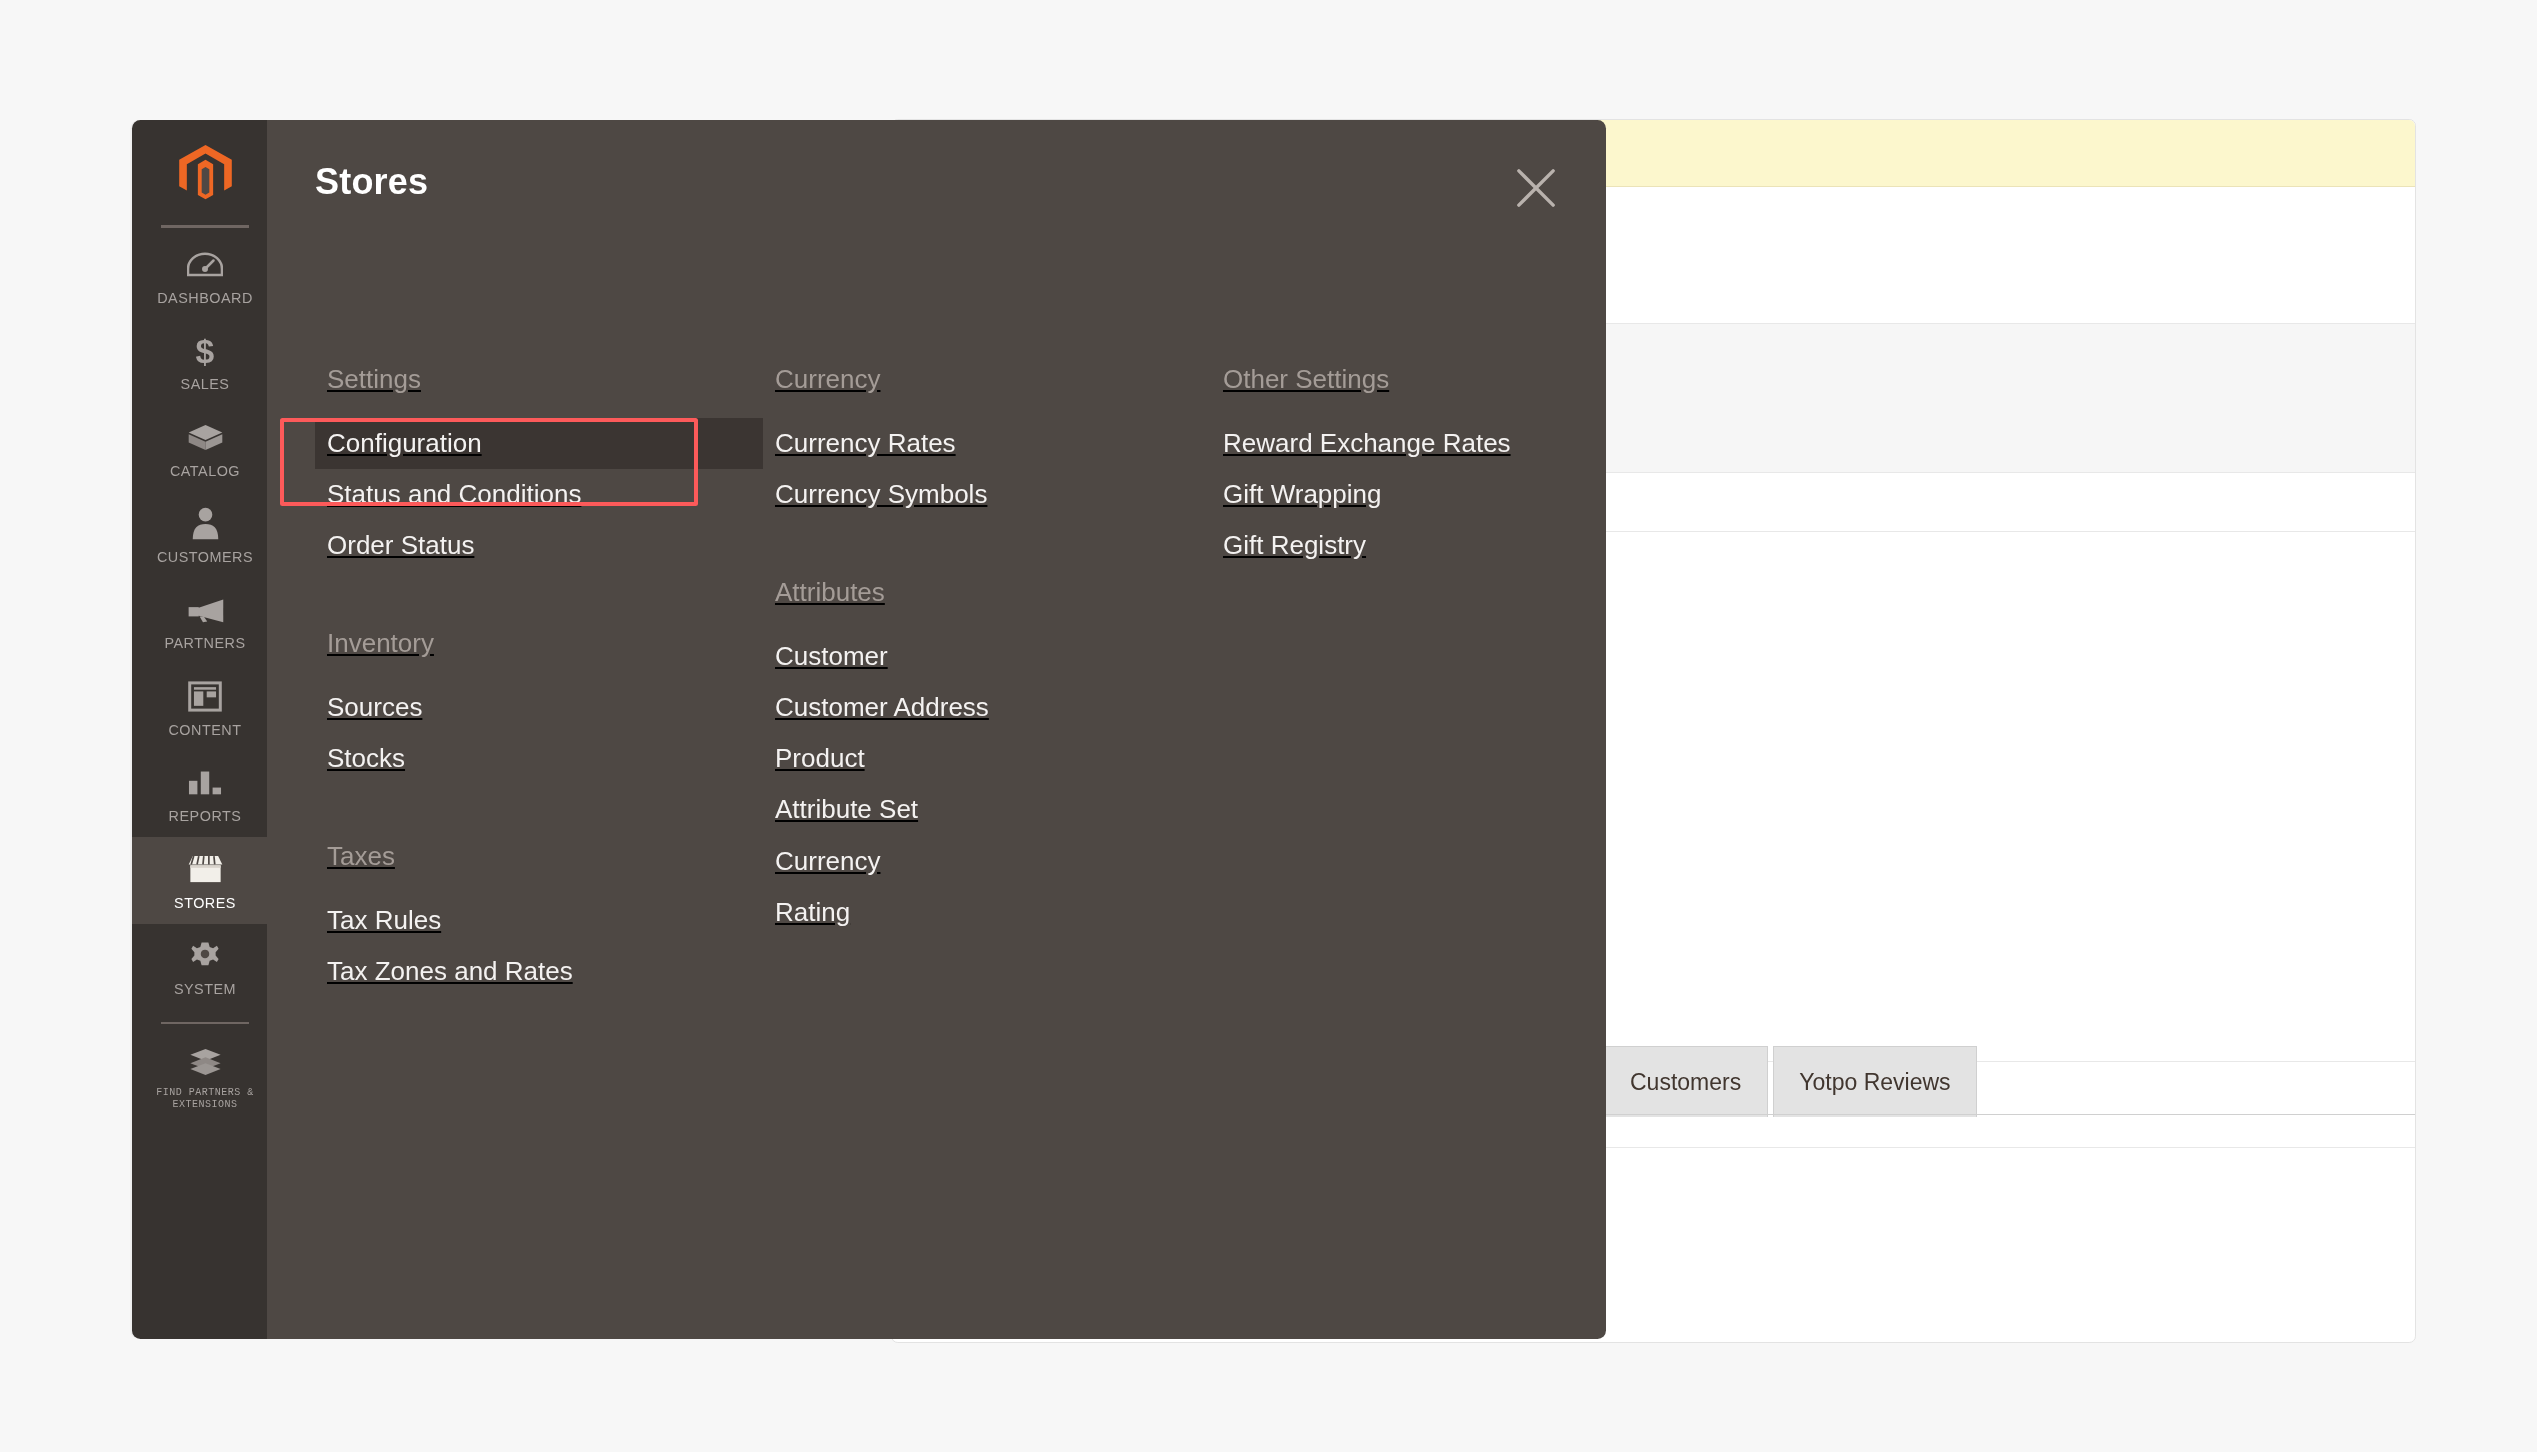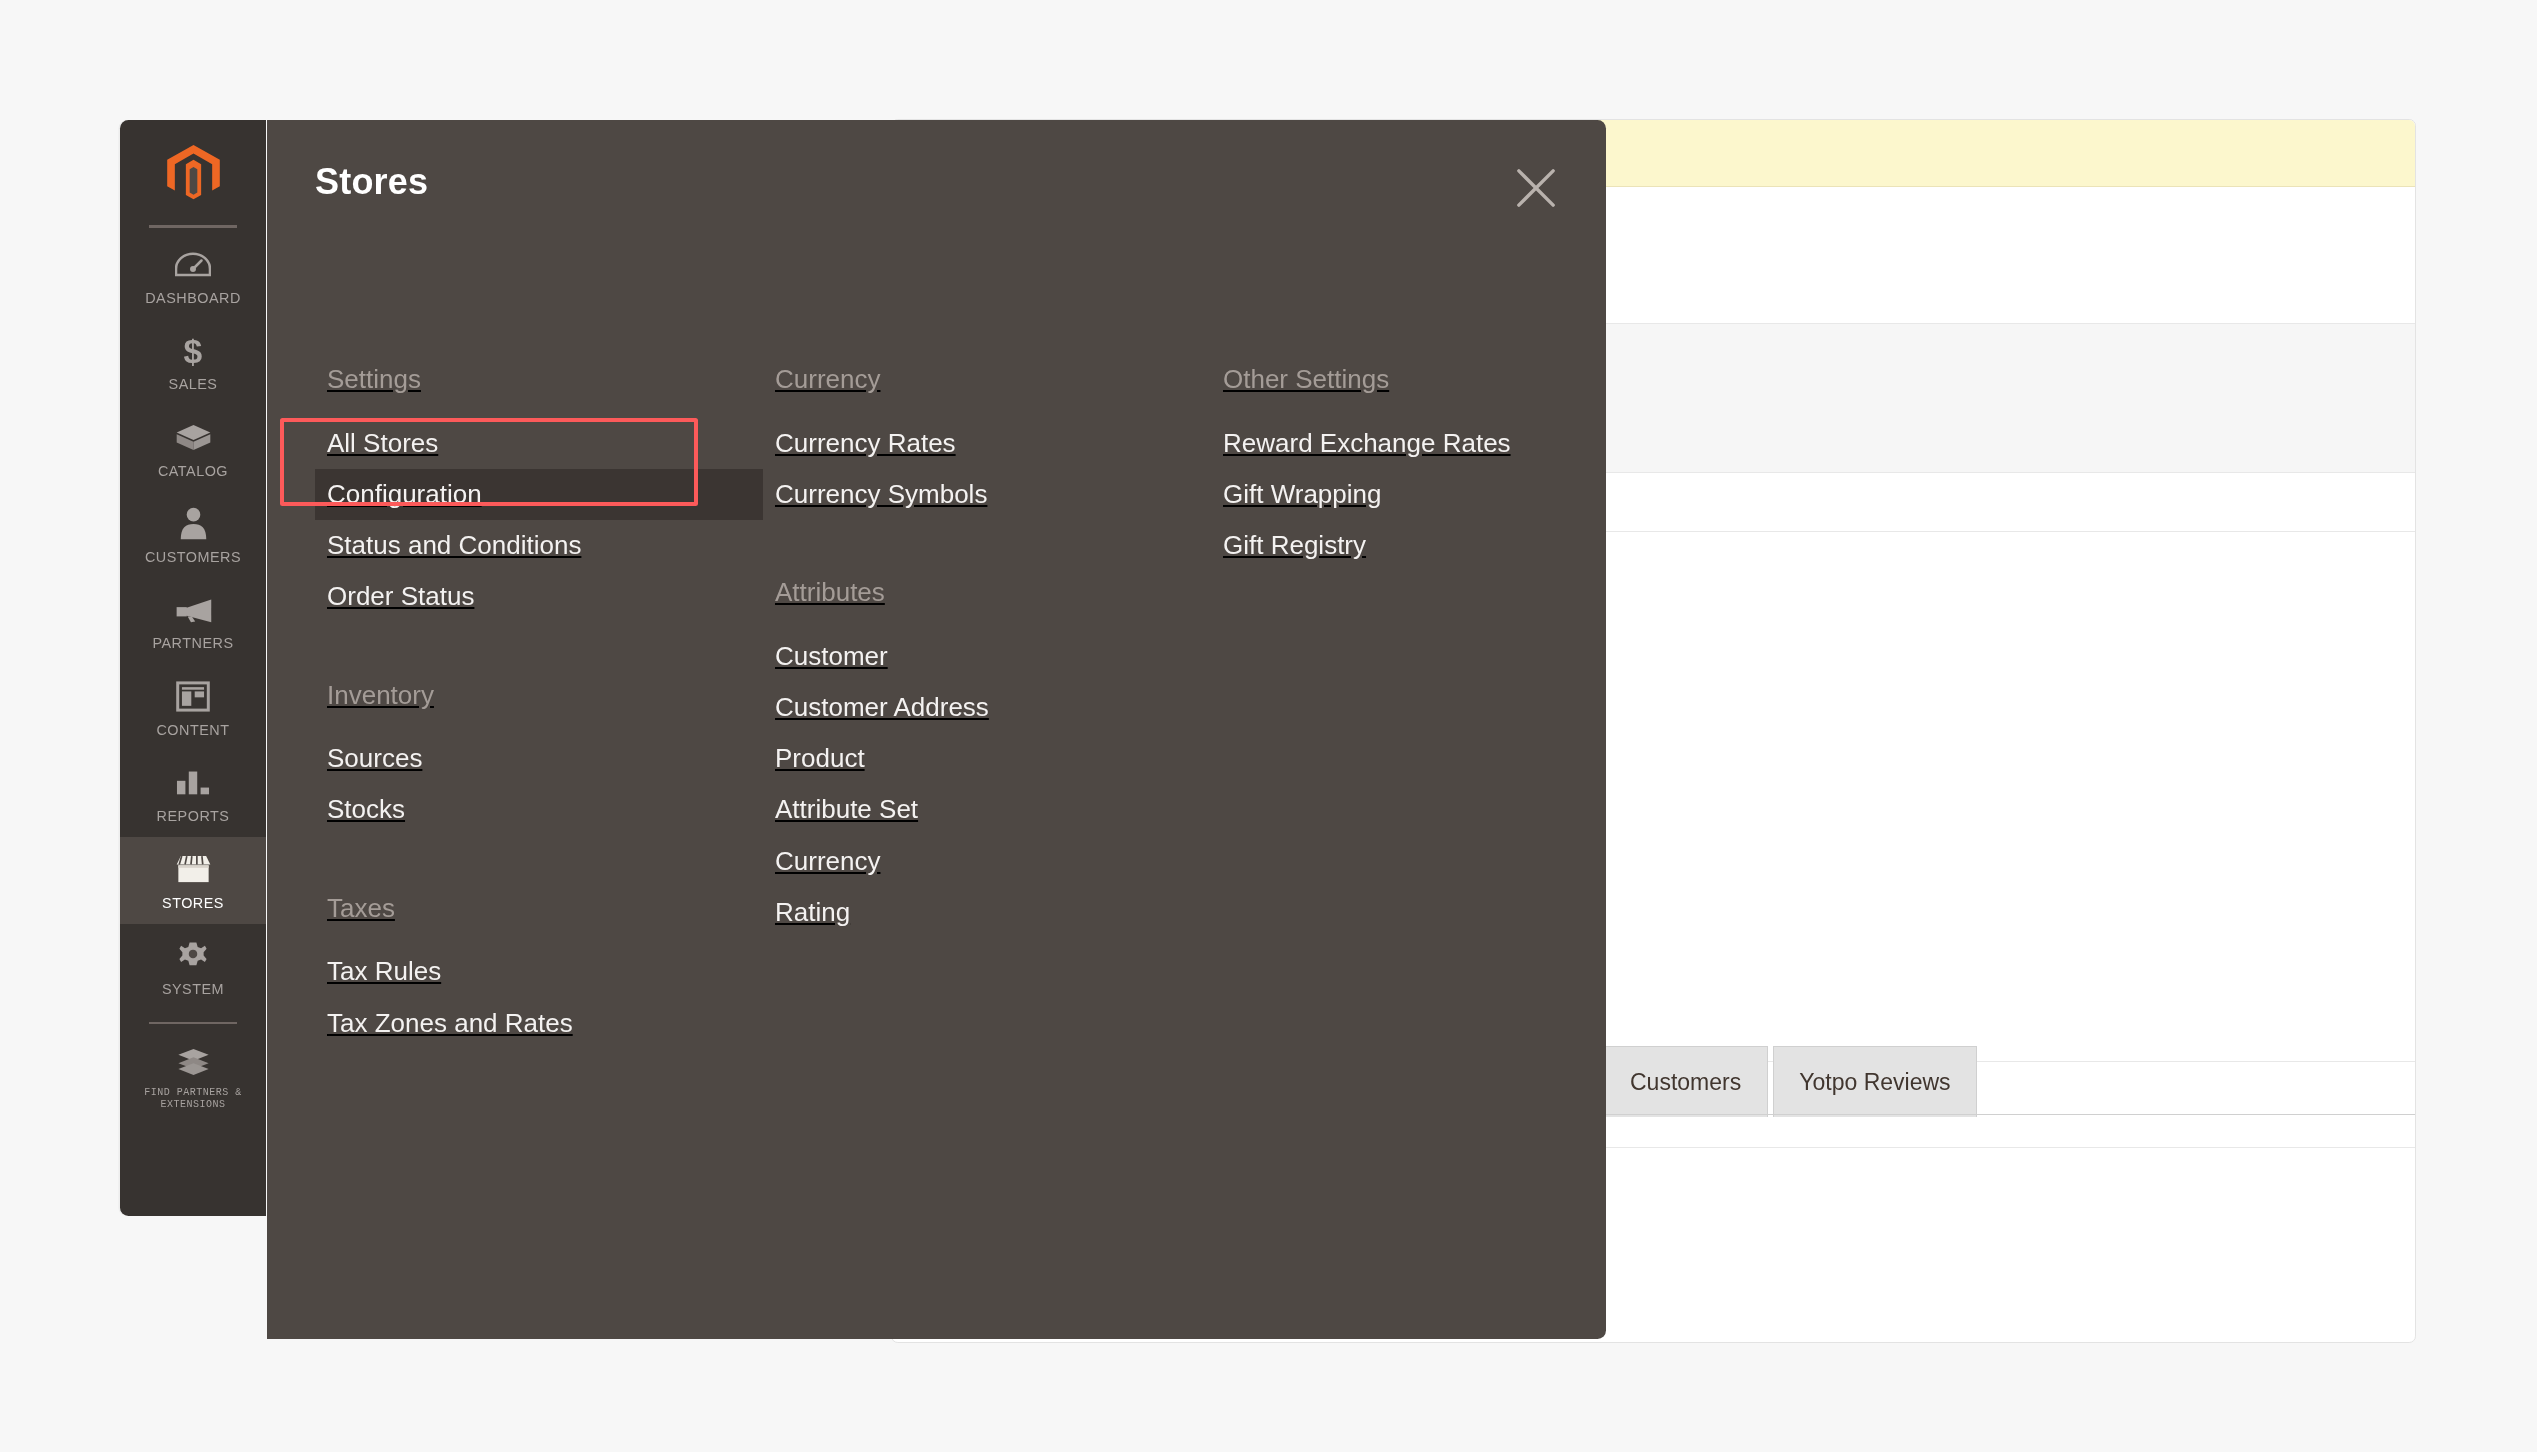--- a/index.html
+++ b/index.html
@@ -56,7 +56,7 @@
 
   
   #rail{
-    position:absolute;left:120px;top:120px;width:146px;height:1096px;
+    position:absolute;left:132px;top:120px;width:146px;height:1219px;
     background:#373330;
     border-top-left-radius:8.5px;border-bottom-left-radius:8.5px;
     box-shadow:-1.7px 0 0 0 #eeeeee;

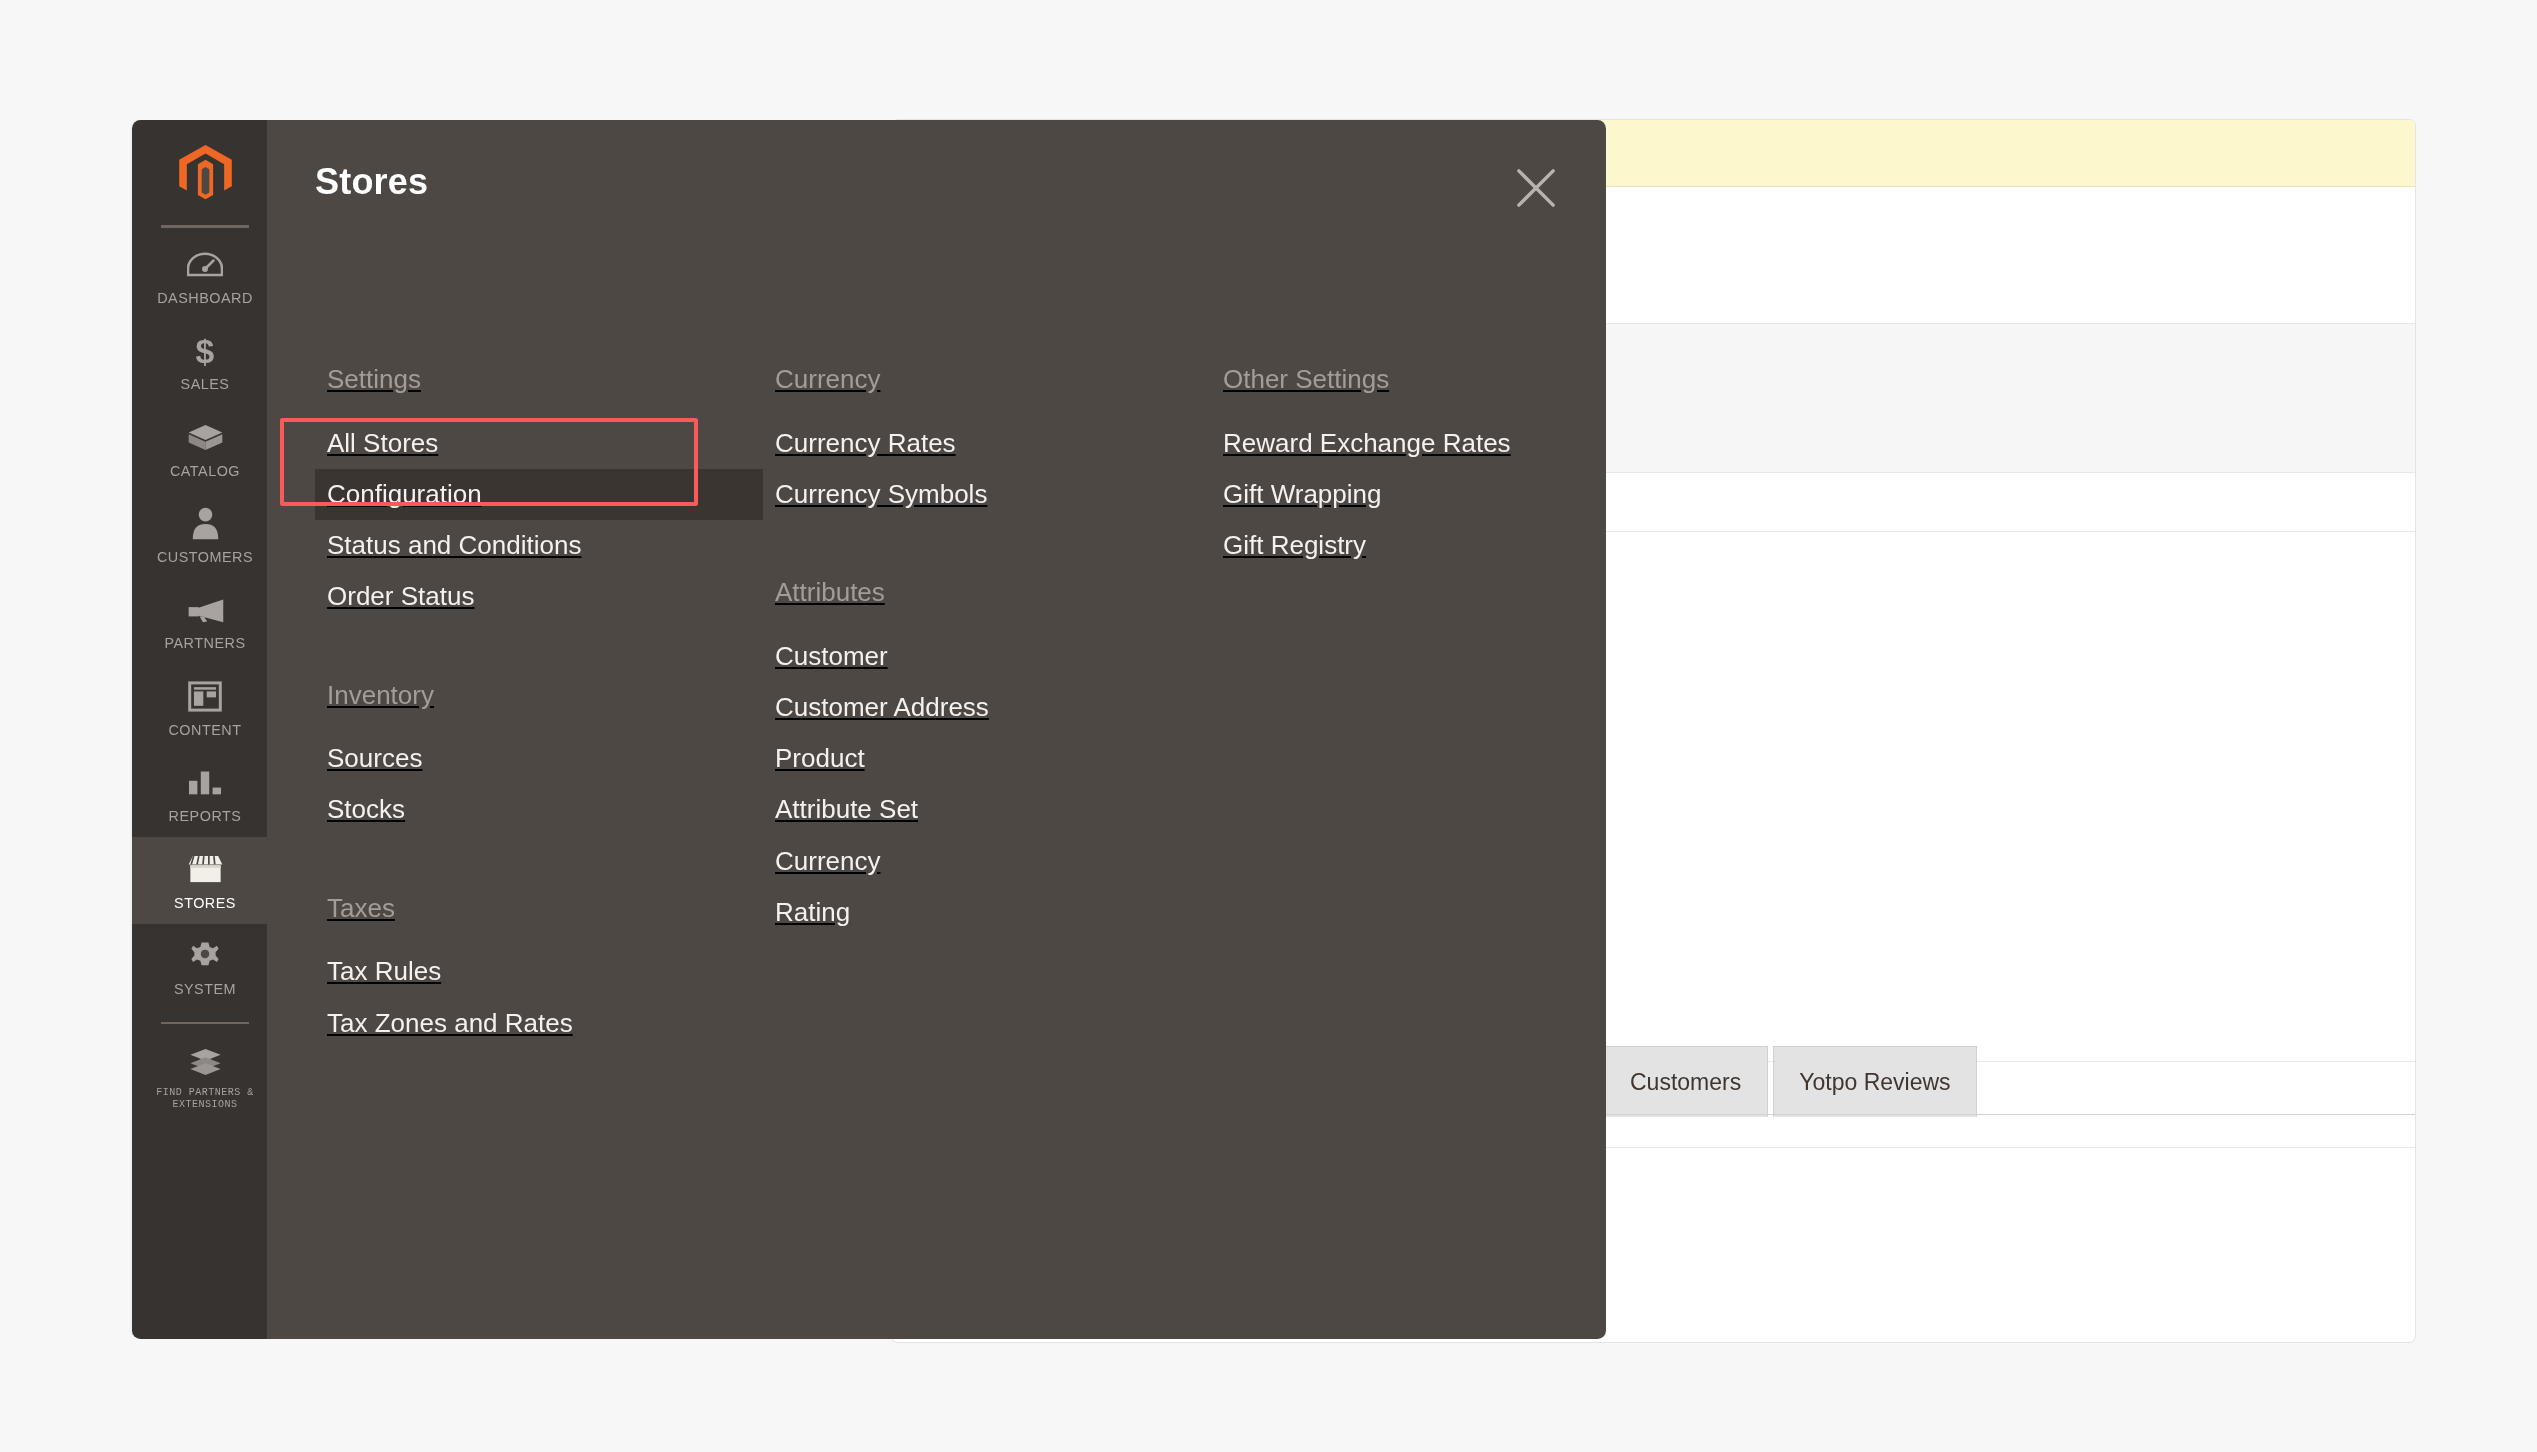--- a/index.html
+++ b/index.html
@@ -307,7 +307,6 @@
     <div class="col">
       <div class="grp-head">Settings</div>
       <div class="m-spacer-1"></div>
-      <a class="m-item" href="#">All Stores</a>
       <a class="m-item selected" href="#">Configuration</a>
       <a class="m-item" href="#">Status and Conditions</a>
       <a class="m-item" href="#">Order Status</a>

